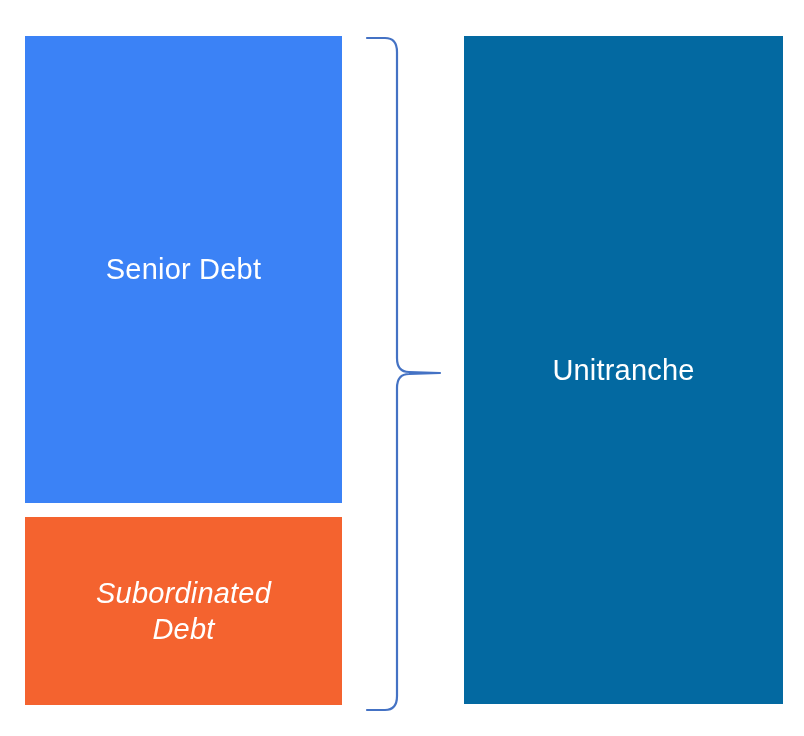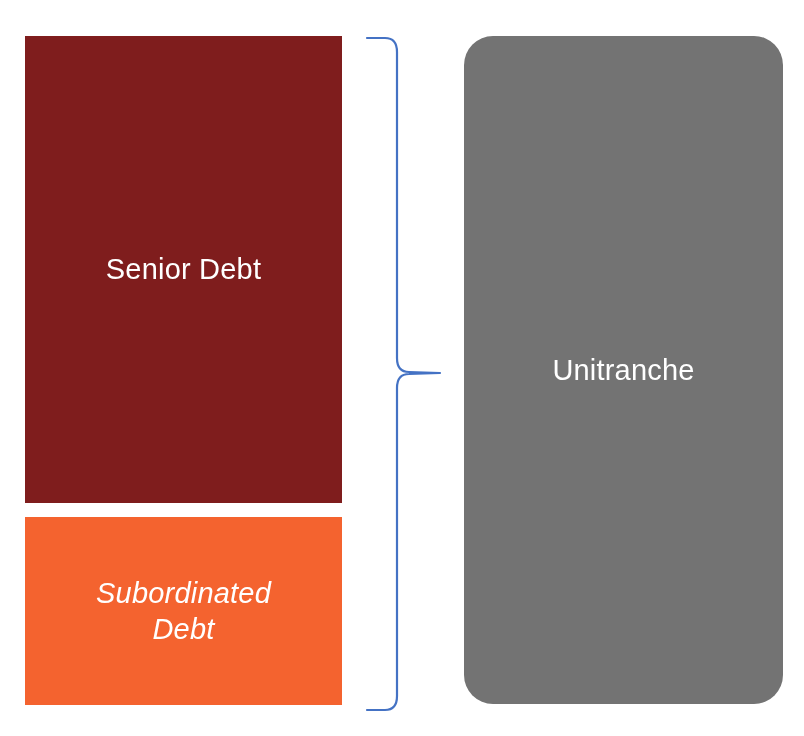--- a/index.html
+++ b/index.html
@@ -44,7 +44,7 @@
     top: 36px;
     width: 317px;
     height: 467px;
-    background: #7f1d1d;
+    background: #3b82f6;
     font-size: 29px;
   }
 

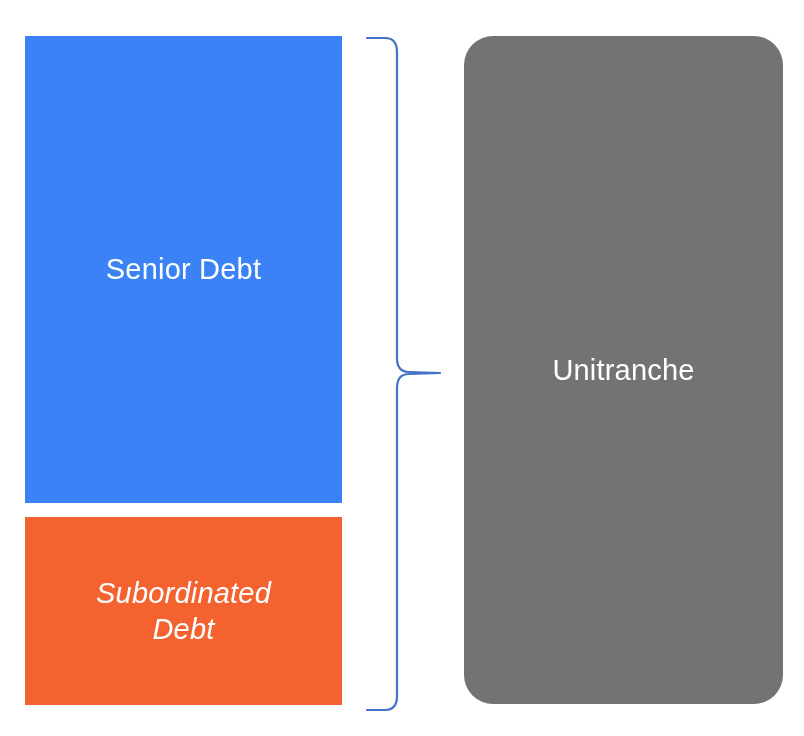--- a/index.html
+++ b/index.html
@@ -65,9 +65,8 @@
     top: 36px;
     width: 319px;
     height: 668px;
-    background: #737373;
+    background: #0369a1;
     font-size: 29px;
-    border-radius: 29px;
   }
 
   .block-label {

